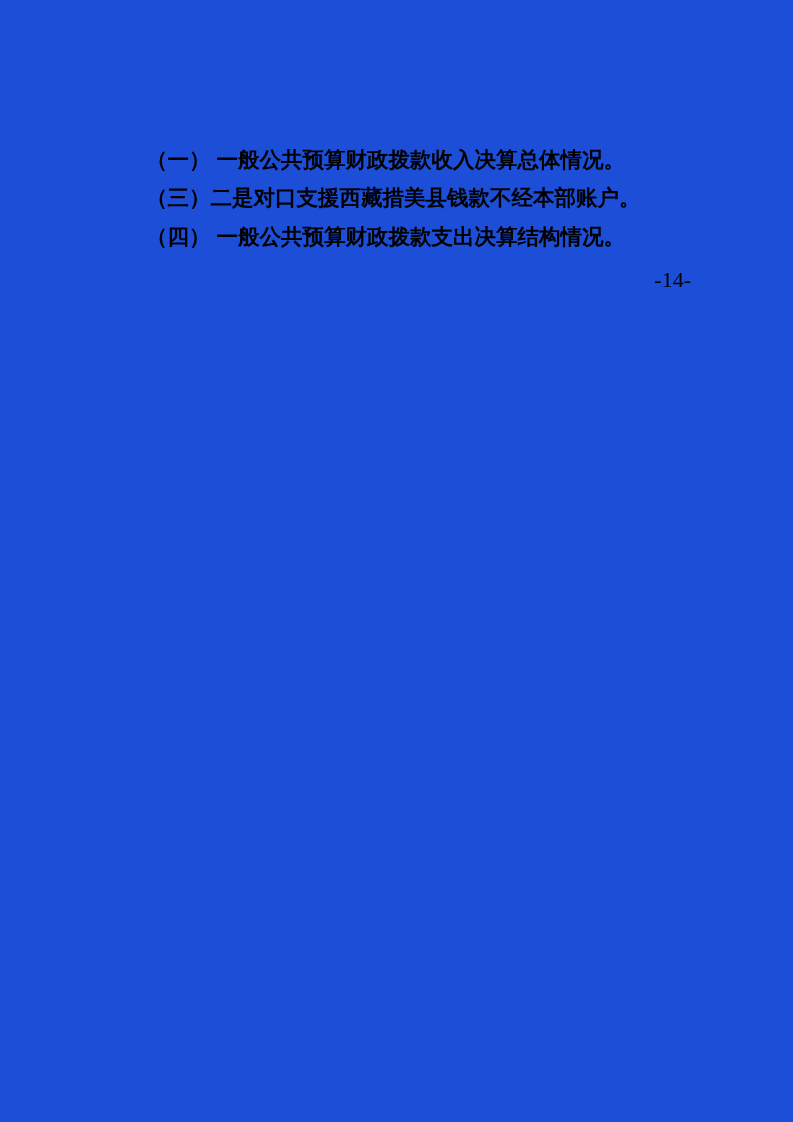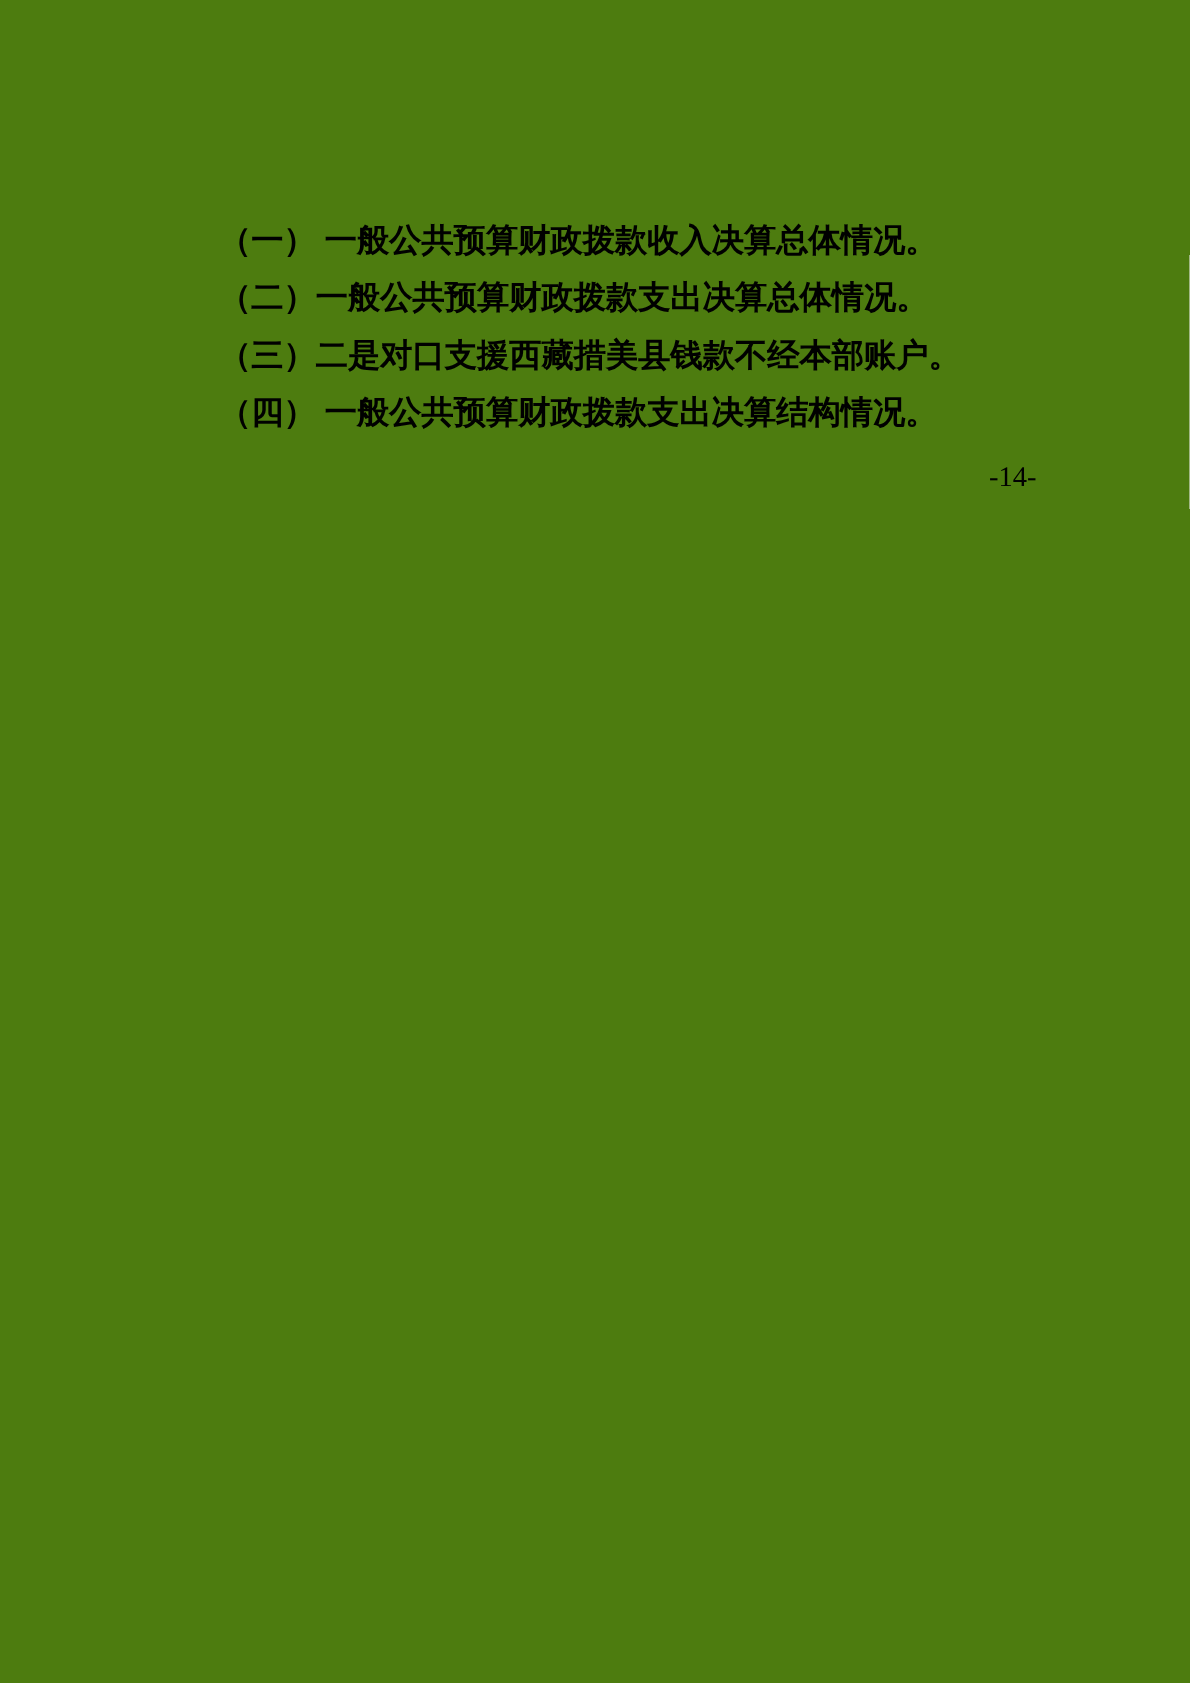--- a/index.html
+++ b/index.html
@@ -12,7 +12,7 @@
     width: 793px;
     height: 1122px;
     margin: 0 auto;
-    background: #4d7c0f;
+    background: #1d4ed8;
     color: #000000;
     overflow: hidden;
   }

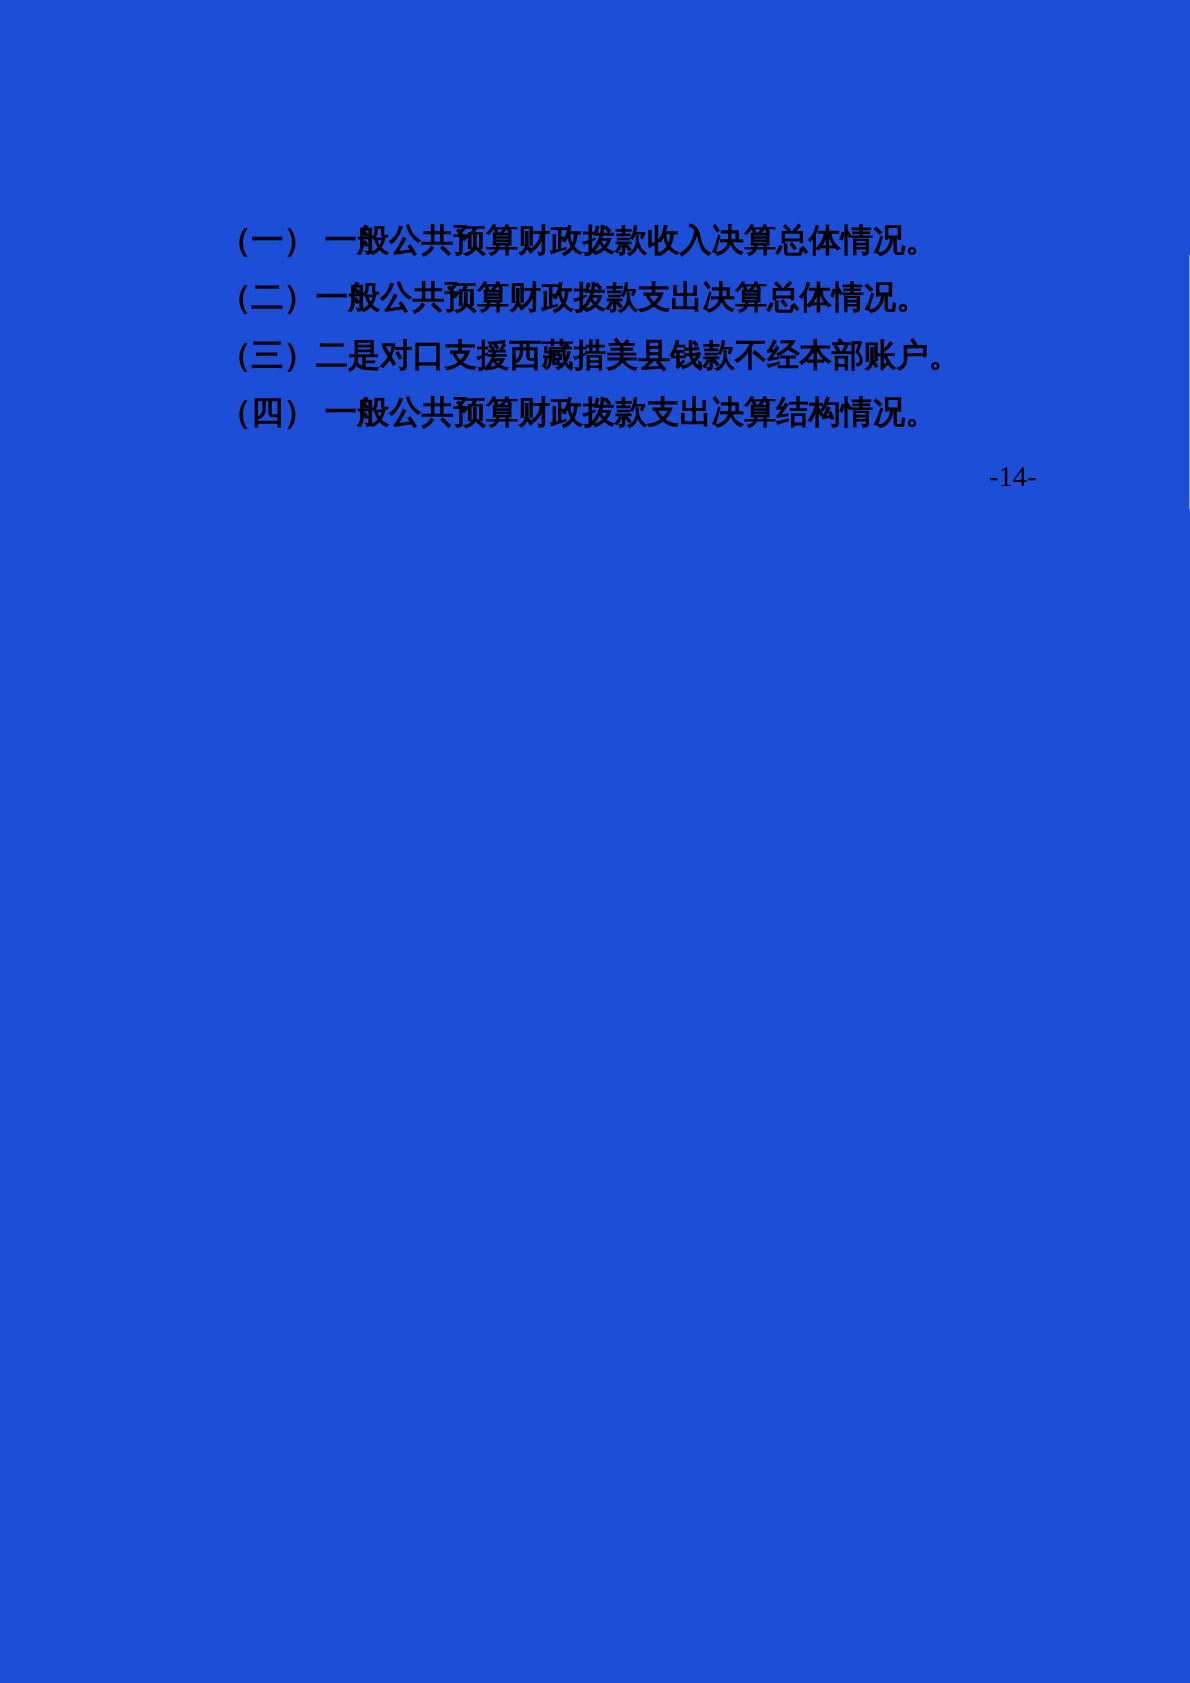--- a/index.html
+++ b/index.html
@@ -61,7 +61,6 @@
 
     <h3 class="heading">（一） 一般公共预算财政拨款收入决算总体情况。</h3>
 
-    <h3 class="heading">（二）一般公共预算财政拨款支出决算总体情况。</h3>
 
     <h3 class="heading">（三）二是对口支援西藏措美县钱款不经本部账户。</h3>
 

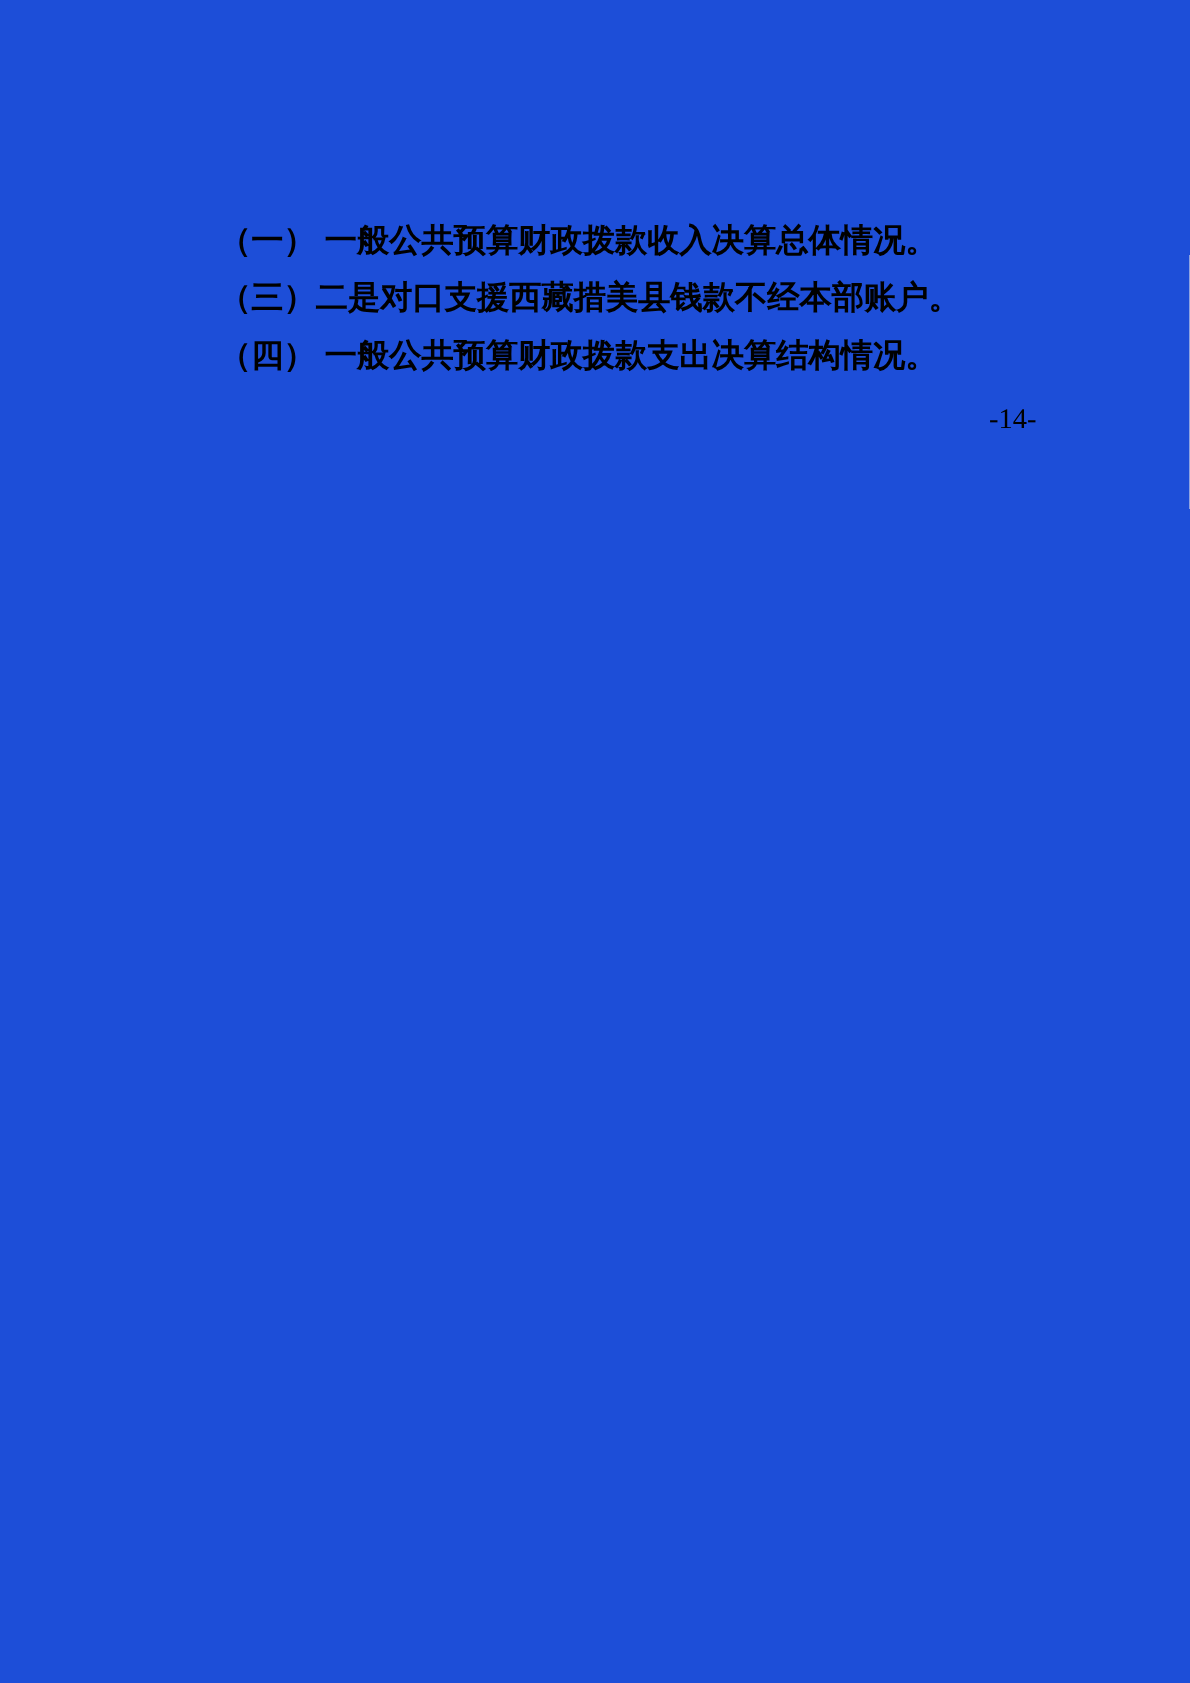--- a/index.html
+++ b/index.html
@@ -48,7 +48,7 @@
   .page-number {
     margin-top: 5px;
     text-align: right;
-    font-size: 19px;
+    font-size: 22px;
     line-height: 38.4px;
     font-family: "Liberation Serif", "DejaVu Serif", serif;
   }

